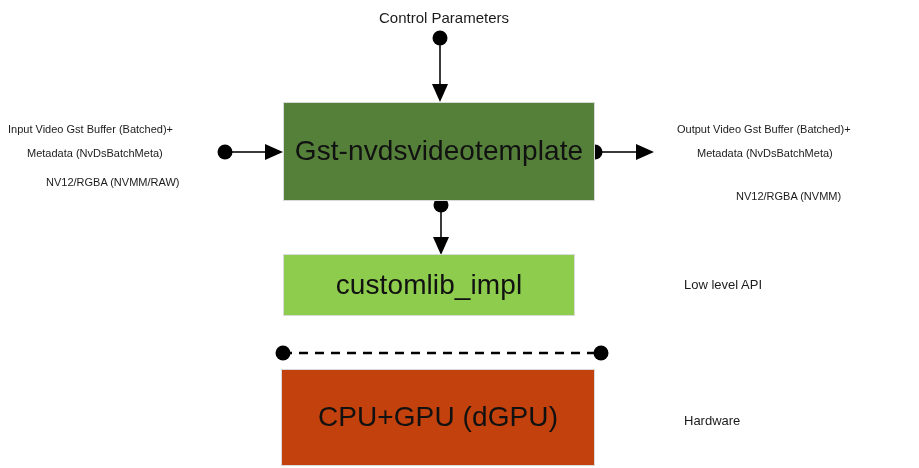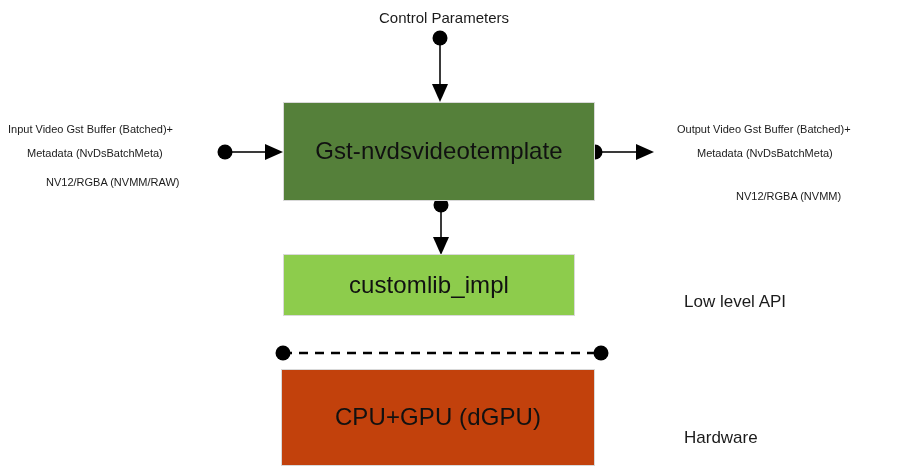--- a/index.html
+++ b/index.html
@@ -27,7 +27,7 @@
     color: #111111;
   }
   .box-label {
-    font-size: 24px;
+    font-size: 28px;
     line-height: 1.1;
     letter-spacing: 0.1px;
     white-space: nowrap;

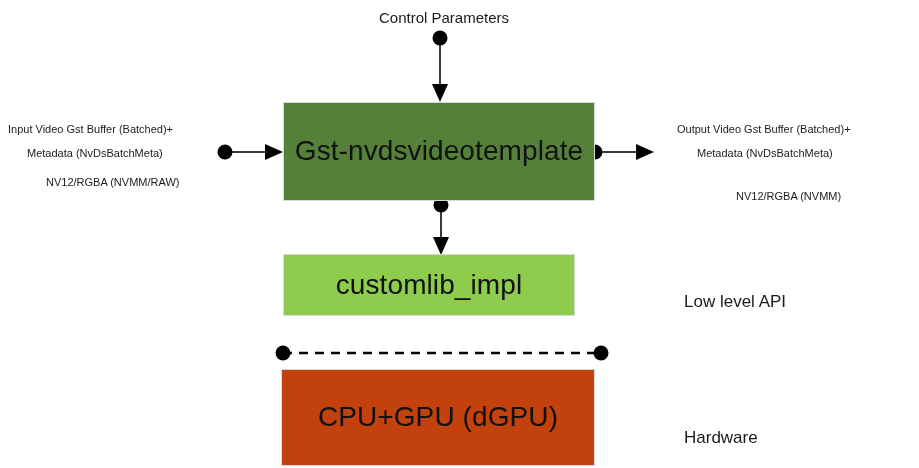--- a/index.html
+++ b/index.html
@@ -70,9 +70,8 @@
     line-height: 16px;
   }
   .txt-side {
-    font-size: 17px;
+    font-size: 13px;
     line-height: 16px;
-    margin-top: 17px;
   }
 
   #lbl-control-parameters {

